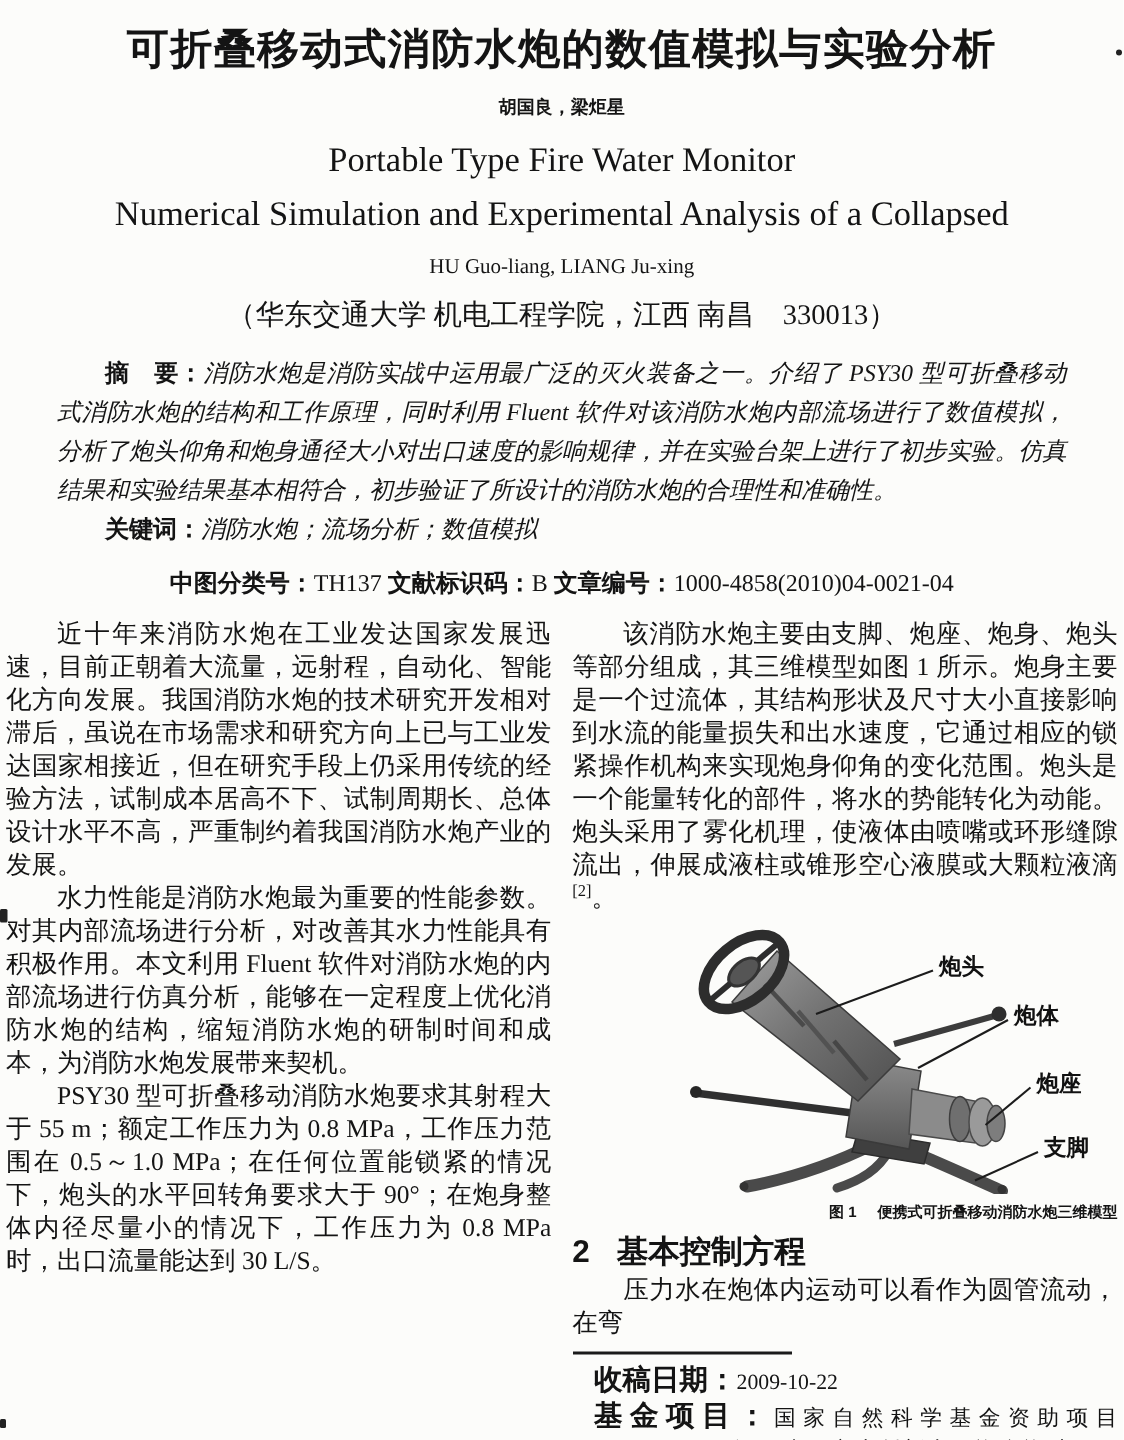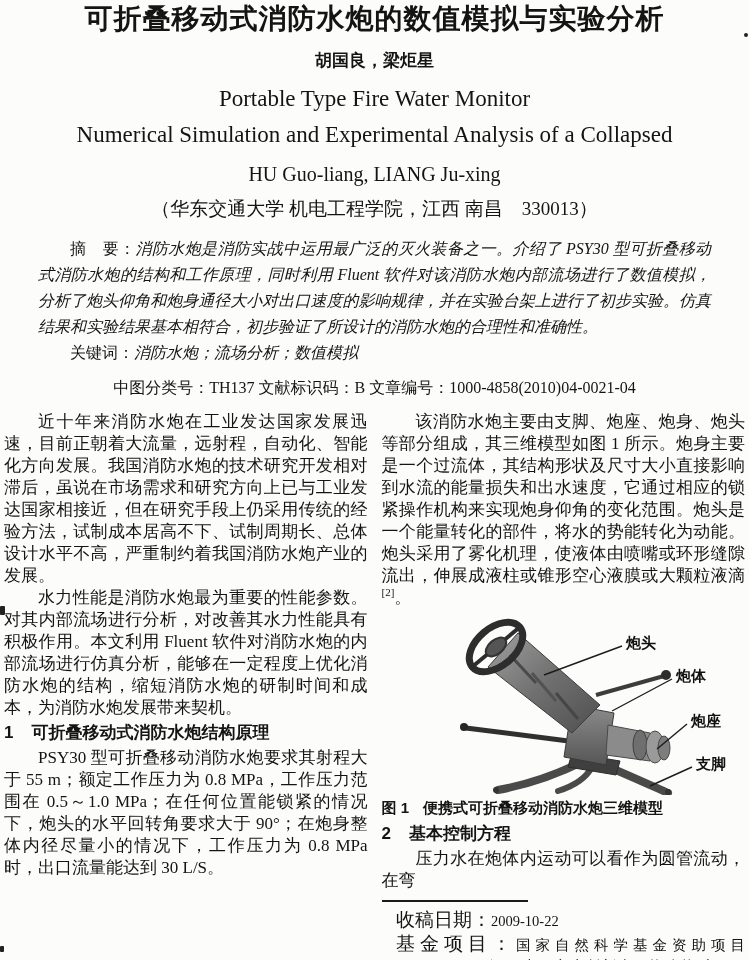--- a/index.html
+++ b/index.html
@@ -19,6 +19,7 @@
   }
   
   .title-cn {
+    padding-top: 14px;
     text-align: center;
     font-family: "Liberation Sans", "DejaVu Sans", sans-serif;
     font-weight: bold;

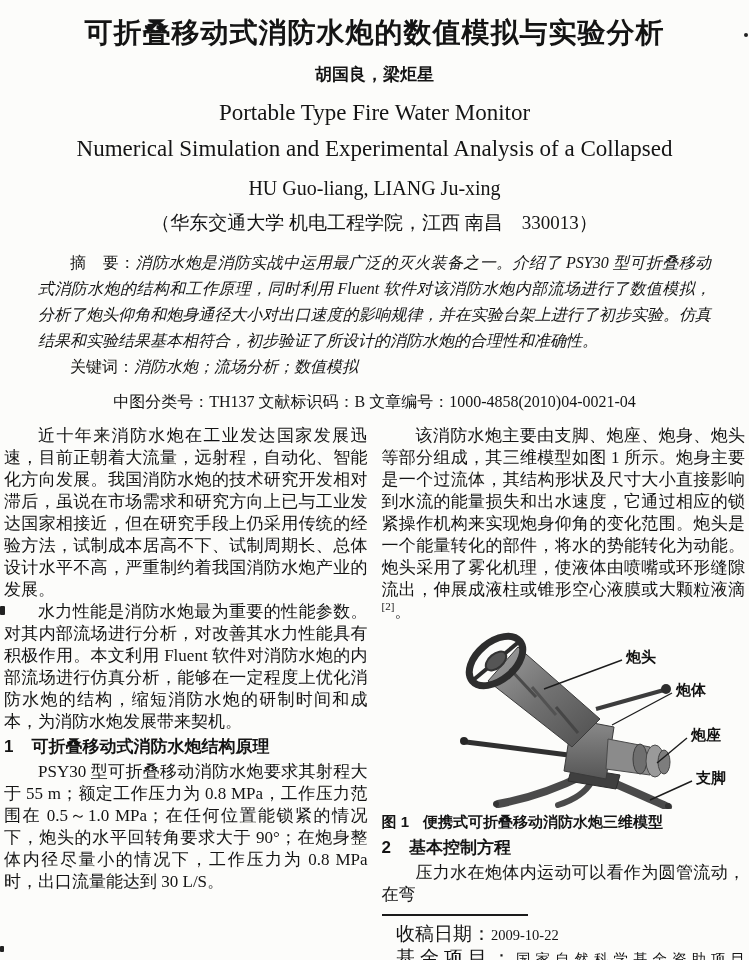--- a/index.html
+++ b/index.html
@@ -31,7 +31,7 @@
     text-align: center;
     font-family: "Liberation Sans", "DejaVu Sans", sans-serif;
     font-weight: bold;
-    font-size: 17px;
+    font-size: 12px;
   }
   .title-en {
     margin-top: 9px;

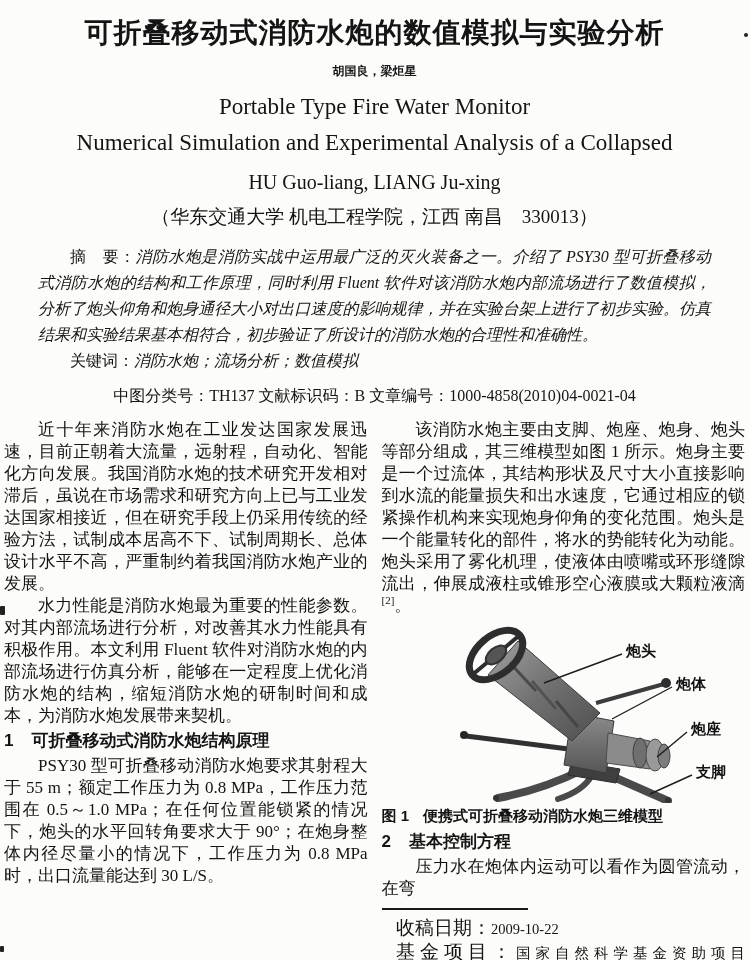--- a/index.html
+++ b/index.html
@@ -42,7 +42,7 @@
   .authors-en {
     margin-top: 10px;
     text-align: center;
-    font-size: 20px;
+    font-size: 14px;
   }
   .affiliation {
     margin-top: 10px;

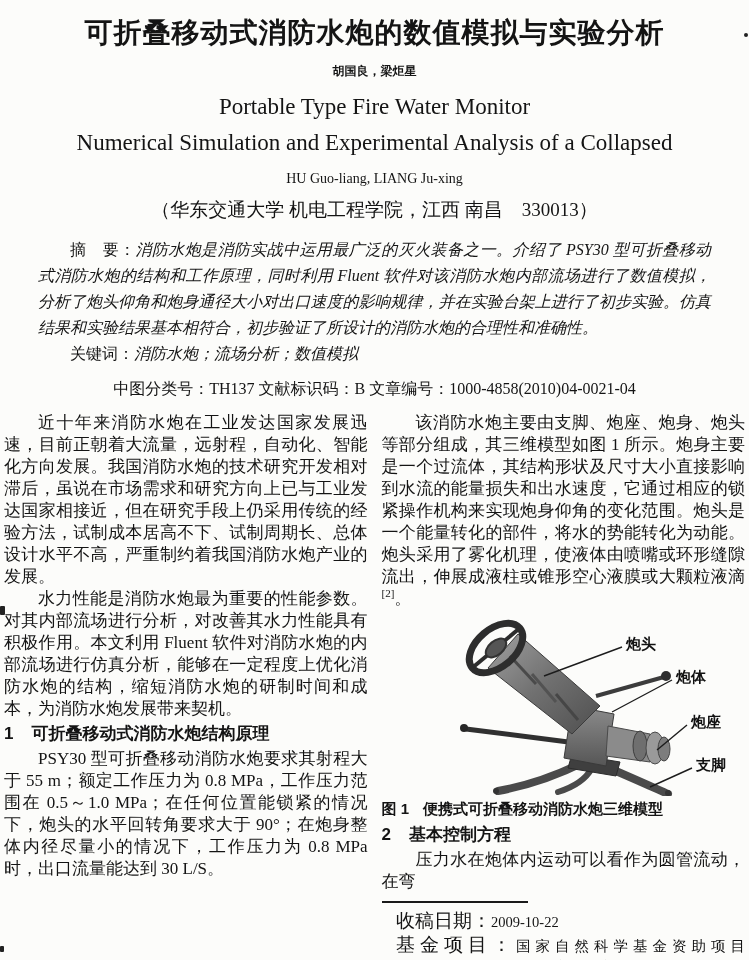--- a/index.html
+++ b/index.html
@@ -15,7 +15,7 @@
   }
   .hei {
     font-family: "Liberation Sans", "DejaVu Sans", sans-serif;
-    font-weight: normal;
+    font-weight: bold;
   }
   
   .title-cn {

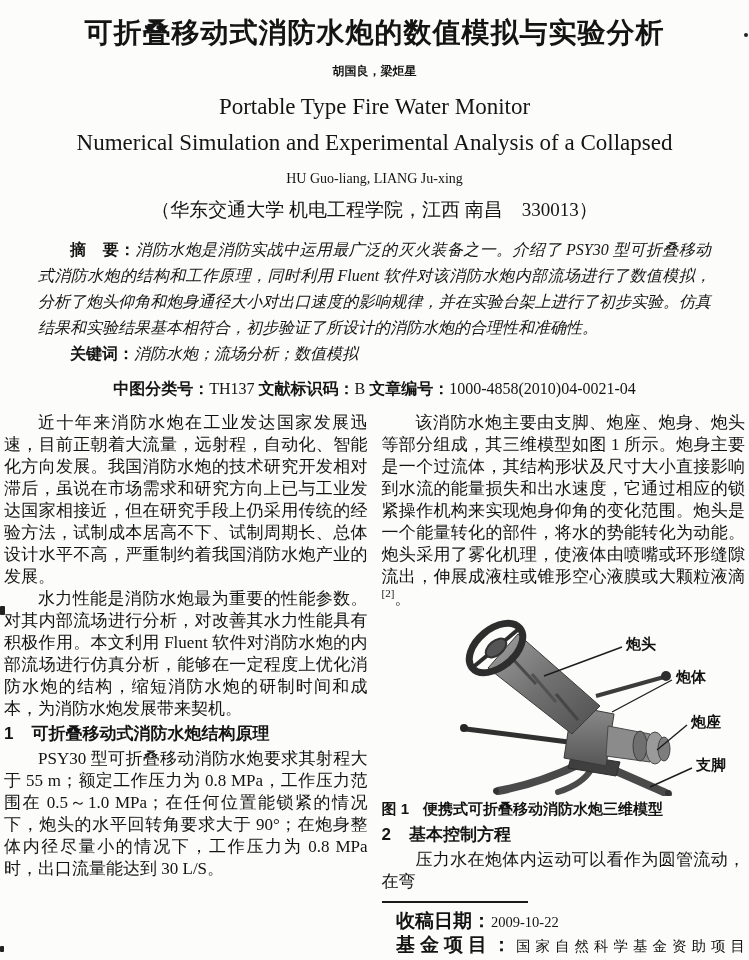--- a/index.html
+++ b/index.html
@@ -145,7 +145,6 @@
     <div class="col">
       <p>近十年来消防水炮在工业发达国家发展迅速，目前正朝着大流量，远射程，自动化、智能化方向发展。我国消防水炮的技术研究开发相对滞后，虽说在市场需求和研究方向上已与工业发达国家相接近，但在研究手段上仍采用传统的经验方法，试制成本居高不下、试制周期长、总体设计水平不高，严重制约着我国消防水炮产业的发展。</p>
       <p>水力性能是消防水炮最为重要的性能参数。对其内部流场进行分析，对改善其水力性能具有积极作用。本文利用 Fluent 软件对消防水炮的内部流场进行仿真分析，能够在一定程度上优化消防水炮的结构，缩短消防水炮的研制时间和成本，为消防水炮发展带来契机。</p>
-      <h2 class="sec"><span class="sec-num">1</span><span>可折叠移动式消防水炮结构原理</span></h2>
       <p>PSY30 型可折叠移动消防水炮要求其射程大于 55 m；额定工作压力为 0.8 MPa，工作压力范围在 0.5～1.0 MPa；在任何位置能锁紧的情况下，炮头的水平回转角要求大于 90°；在炮身整体内径尽量小的情况下，工作压力为 0.8 MPa 时，出口流量能达到 30 L/S。</p>
     </div>
 

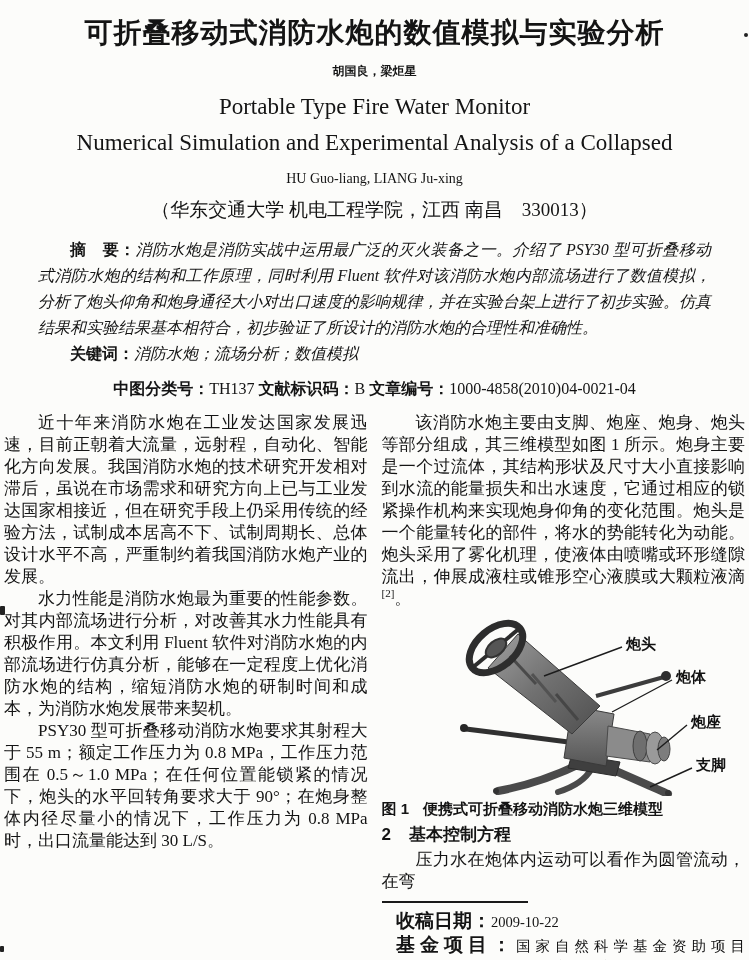--- a/index.html
+++ b/index.html
@@ -94,10 +94,10 @@
   .fig-img { display: block; margin: 0 auto 0 62px; }
   figcaption {
     margin-top: 2px;
-    text-align: left;
-    font-family: "Liberation Sans", "DejaVu Sans", sans-serif;
-    font-weight: bold;
-    font-size: 15px;
+    text-align: right;
+    font-family: "Liberation Sans", "DejaVu Sans", sans-serif;
+    font-weight: bold;
+    font-size: 10px;
   }
   figcaption .cap-num { margin-right: 14px; }
   

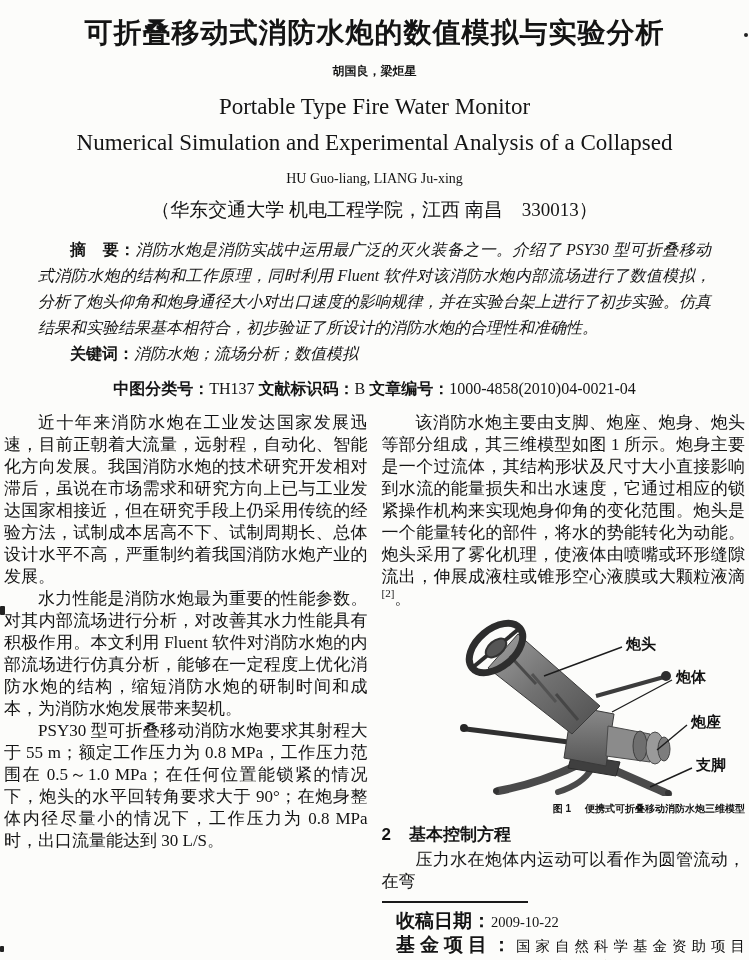--- a/index.html
+++ b/index.html
@@ -84,7 +84,7 @@
   h2.sec {
     font-family: "Liberation Sans", "DejaVu Sans", sans-serif;
     font-weight: bold;
-    font-size: 17px;
+    font-size: 21px;
     margin: 3px 0 3px 0;
     text-indent: 0;
   }

